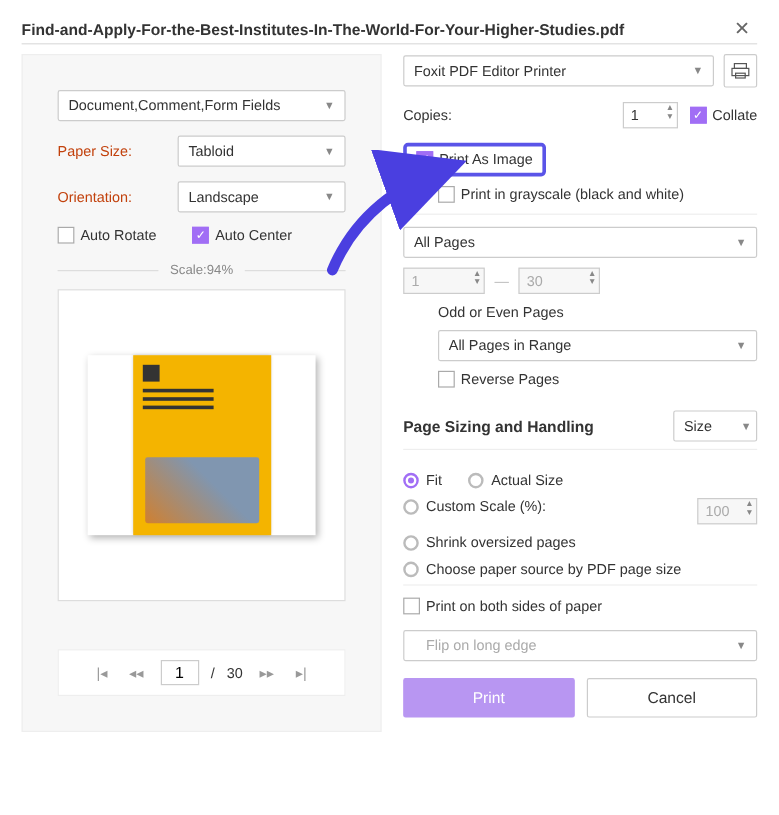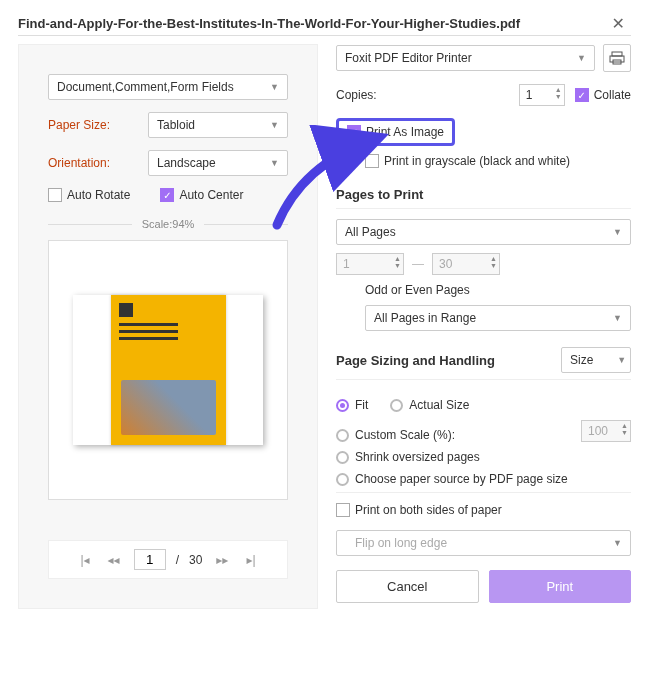--- a/index.html
+++ b/index.html
@@ -157,7 +157,6 @@
         </span>
       </div>
 
-      <div class="h2">Pages to Print</div>
       <div class="sect">
         <div class="dropdown">
           <span>All Pages</span>

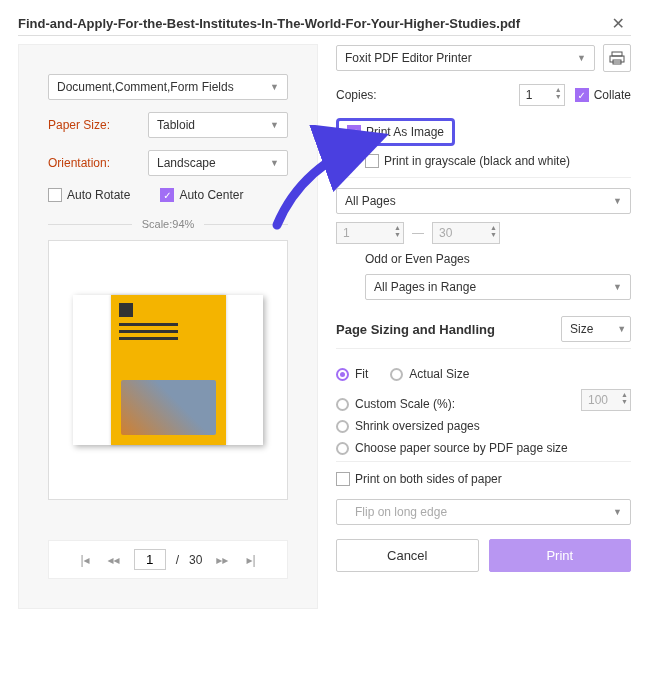--- a/index.html
+++ b/index.html
@@ -172,6 +172,12 @@
           <span>All Pages in Range</span>
             <span class="caret">▼</span>
         </div>
+        <div class="mt8">
+          <span class="chk">
+            <span class="chkbox"></span>
+            <span>Reverse Pages</span>
+          </span>
+        </div>
       </div>
 
       <div class="size-hdr">

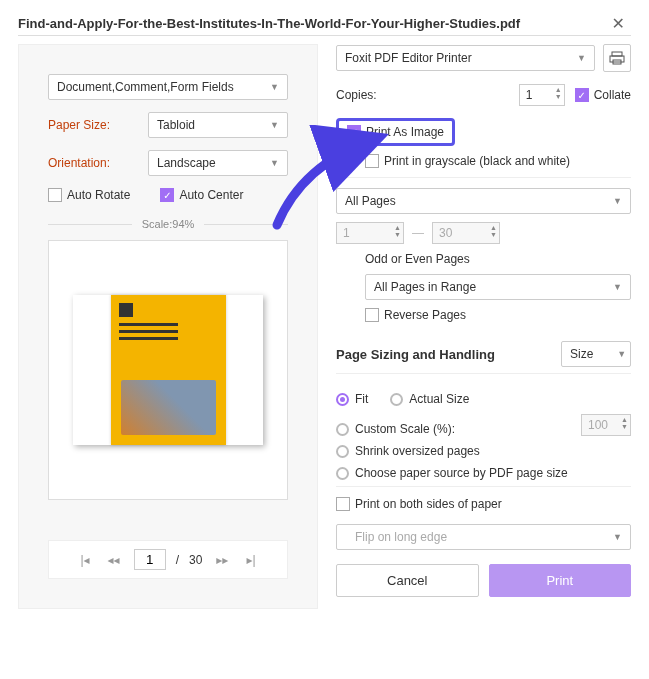--- a/index.html
+++ b/index.html
@@ -42,7 +42,7 @@
 .rng{display:flex;align-items:center;gap:8px;margin-top:8px;}
 .rng .num{width:68px;border:1px solid #ccc;padding:3px 14px 3px 6px;color:#aaa;position:relative;background:#f7f7f7;}
 .dash{color:#bbb;flex:0 0 auto;}
-.radio-row{display:flex;align-items:flex-end;gap:22px;margin-top:8px;}
+.radio-row{display:flex;align-items:flex-start;gap:22px;margin-top:8px;}
 .radio{display:inline-flex;align-items:center;gap:6px;cursor:pointer;}
 .rdot{width:13px;height:13px;border:2px solid #bbb;border-radius:50%;display:inline-block;position:relative;}
 .rdot.on{border-color:#a16ef5;}

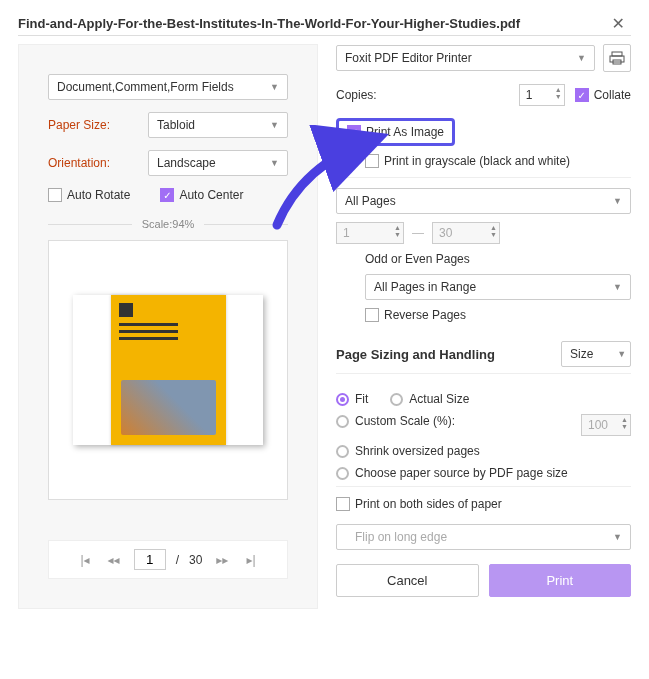--- a/index.html
+++ b/index.html
@@ -229,8 +229,8 @@
             <span class="caret">▼</span>
         </div>
         <div class="btnrow">
+          <div class="btn primary">Print</div>
           <div class="btn">Cancel</div>
-          <div class="btn primary">Print</div>
         </div>
       </div>
     </div>

